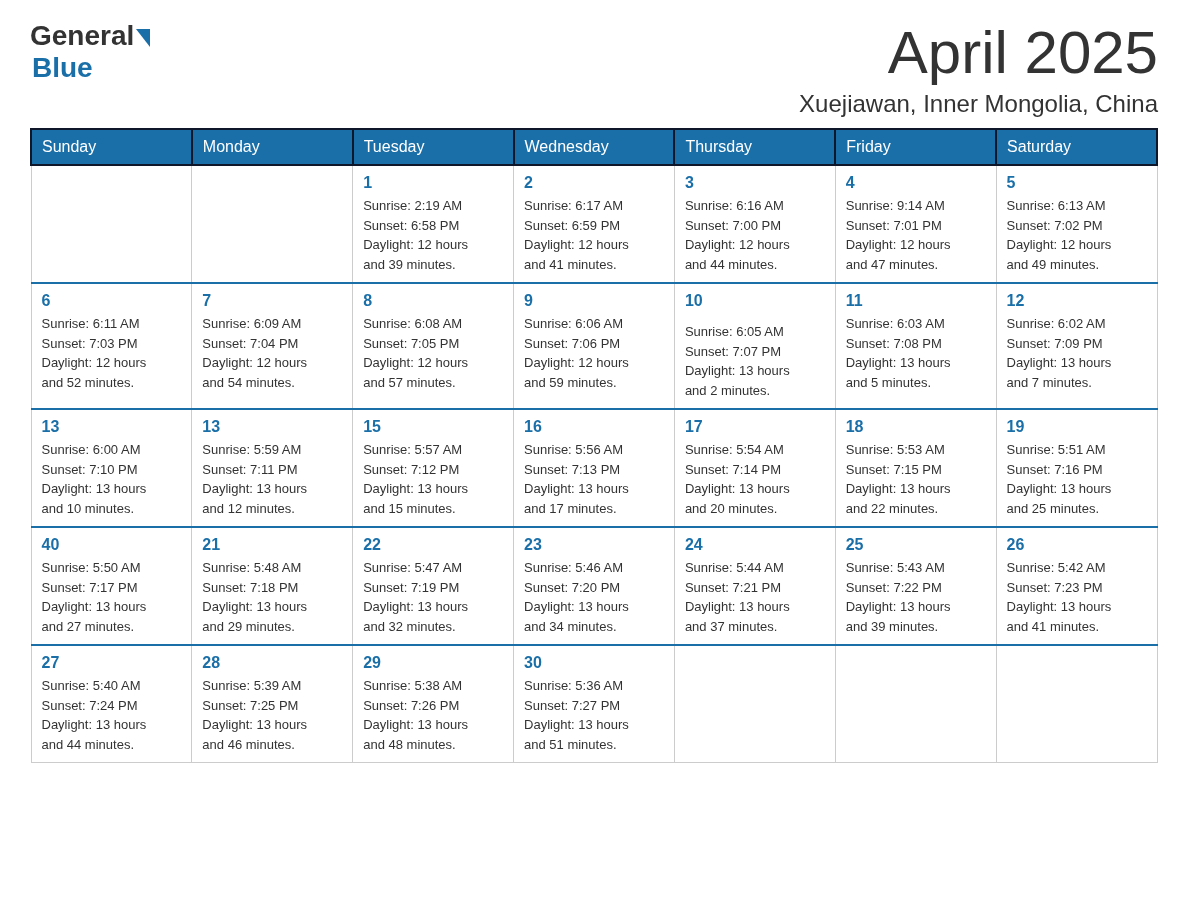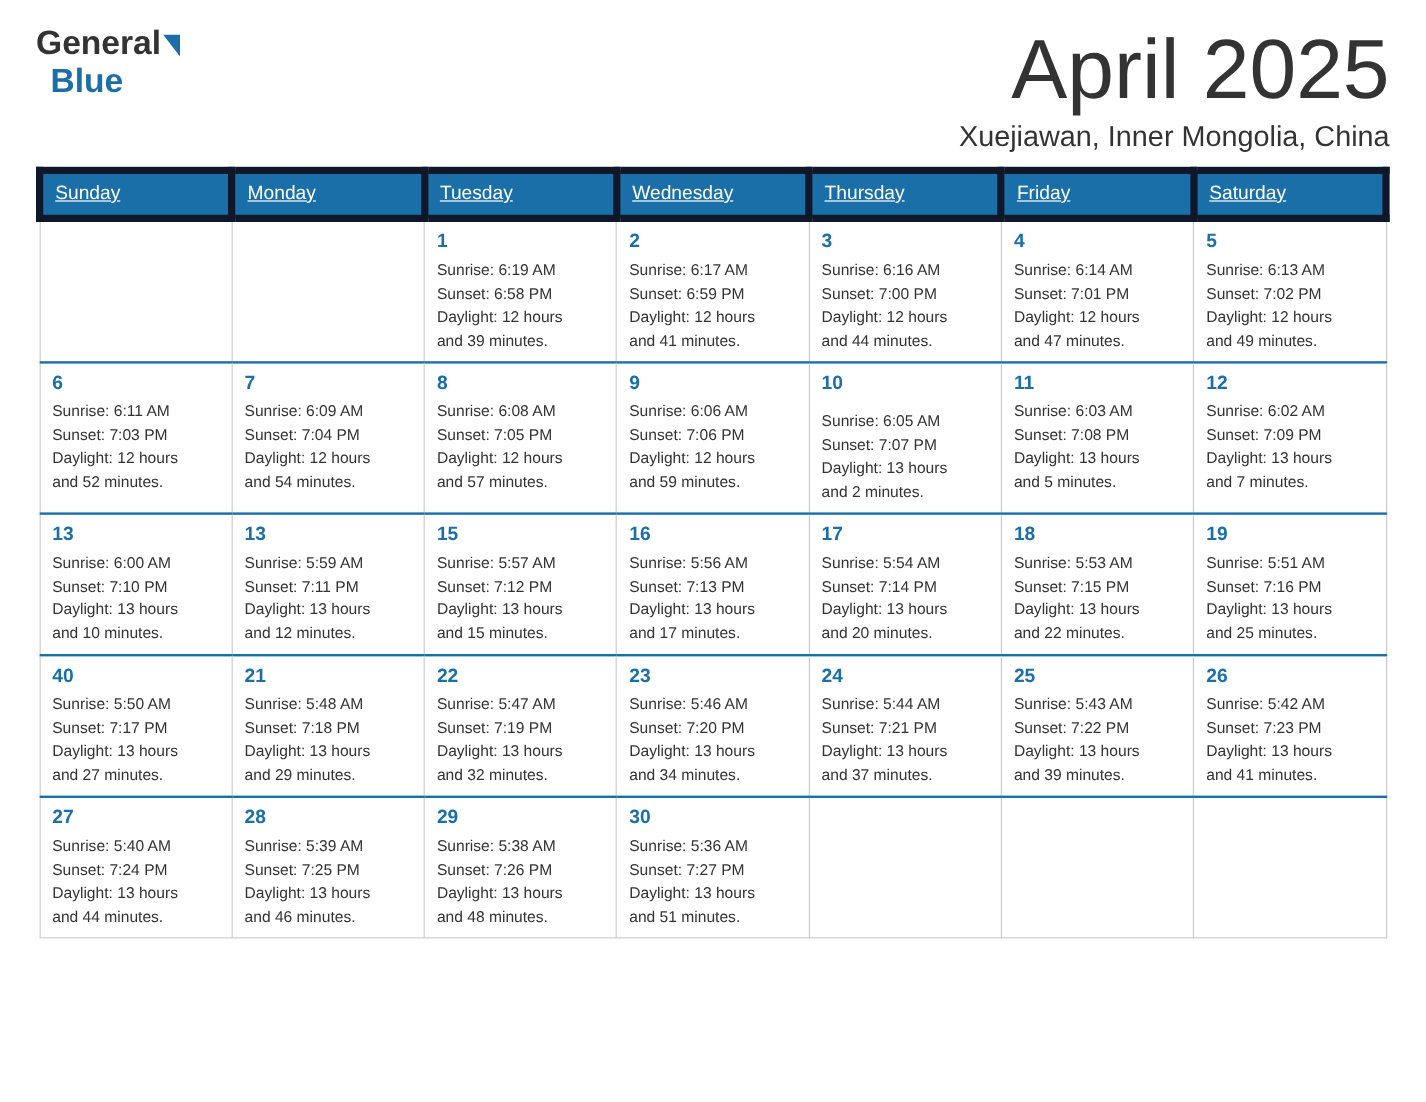--- a/index.html
+++ b/index.html
@@ -44,7 +44,7 @@
       color: #1a6fa8;
       font-size: 28px;
       font-weight: bold;
-      margin-left: 12px;
+      margin-left: 2px;
     }
     .title-section {
       text-align: right;

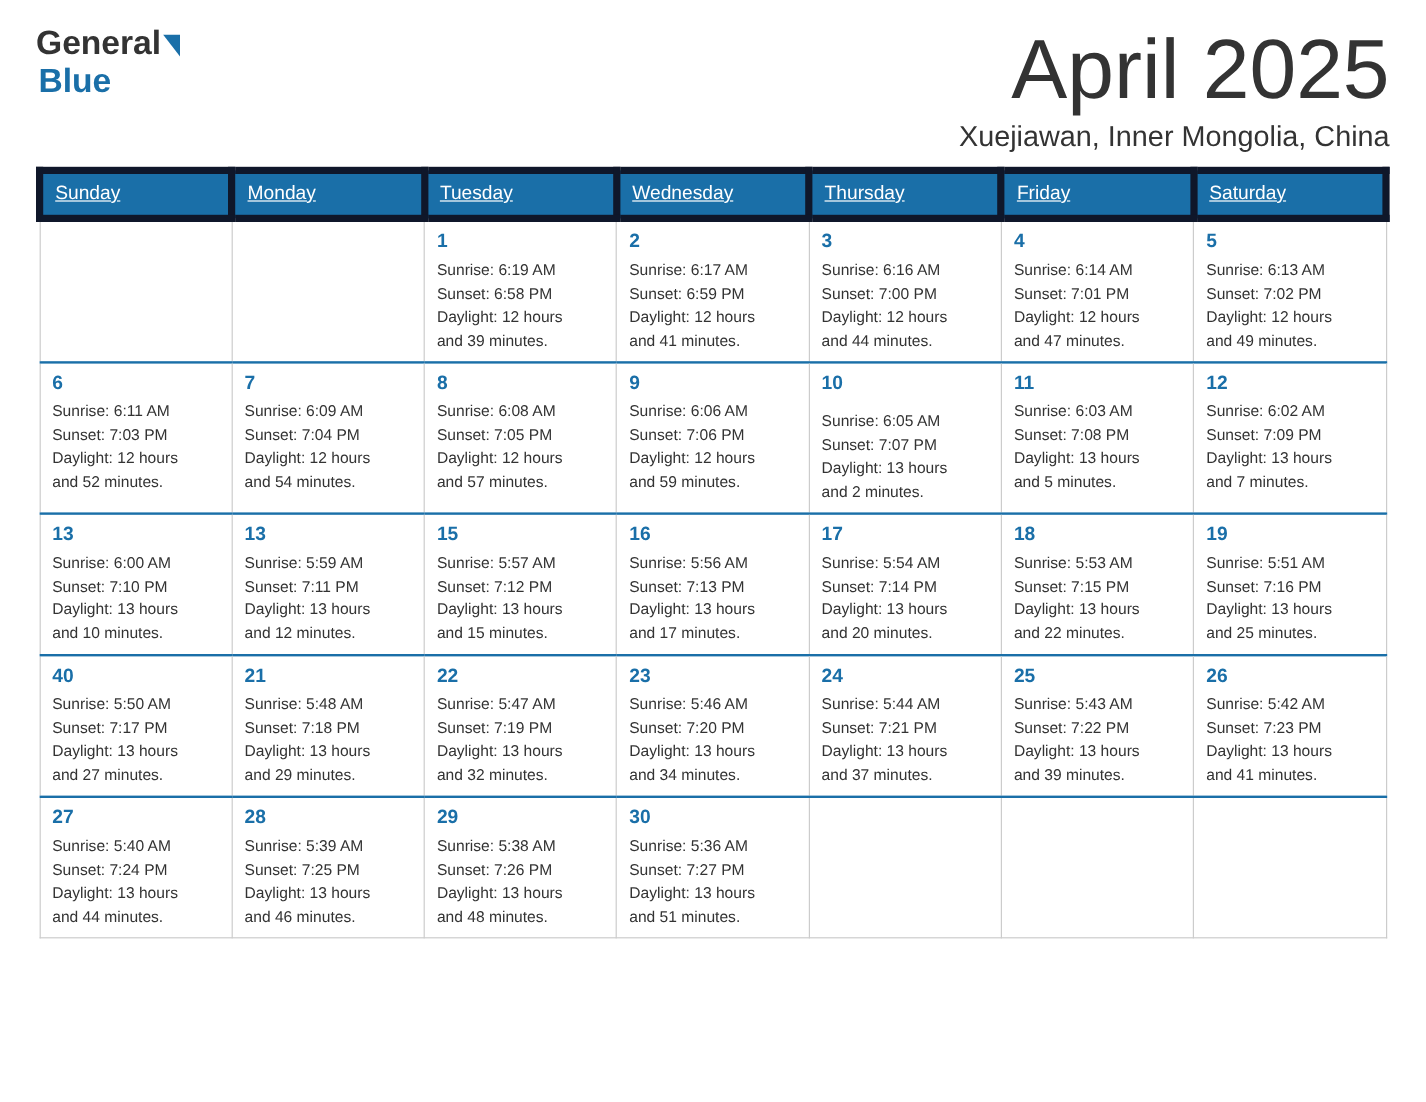--- a/index.html
+++ b/index.html
@@ -50,7 +50,7 @@
       text-align: right;
     }
     .month-title {
-      font-size: 70px;
+      font-size: 60px;
       font-weight: normal;
       color: #333;
       line-height: 1.1;

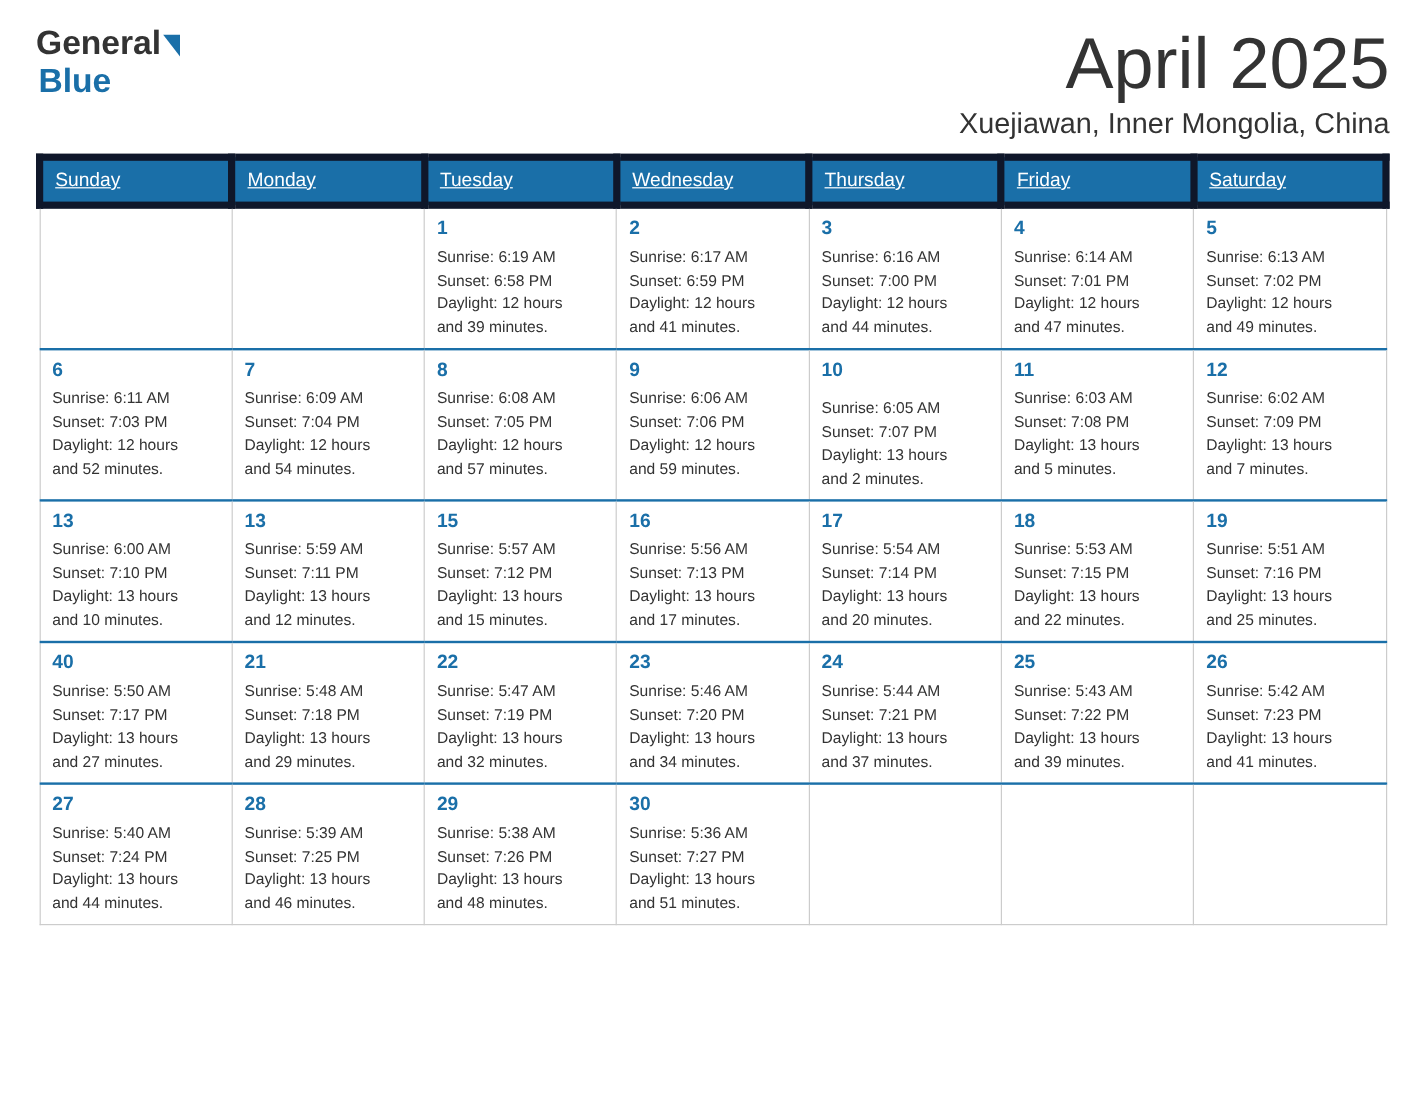--- a/index.html
+++ b/index.html
@@ -72,8 +72,7 @@
       text-align: left;
       font-size: 16px;
       font-weight: normal;
-      border: 6px solid #0f172a;
-      text-decoration: underline;
+      border: 2px solid #0f172a;
     }
     .calendar td {
       vertical-align: top;

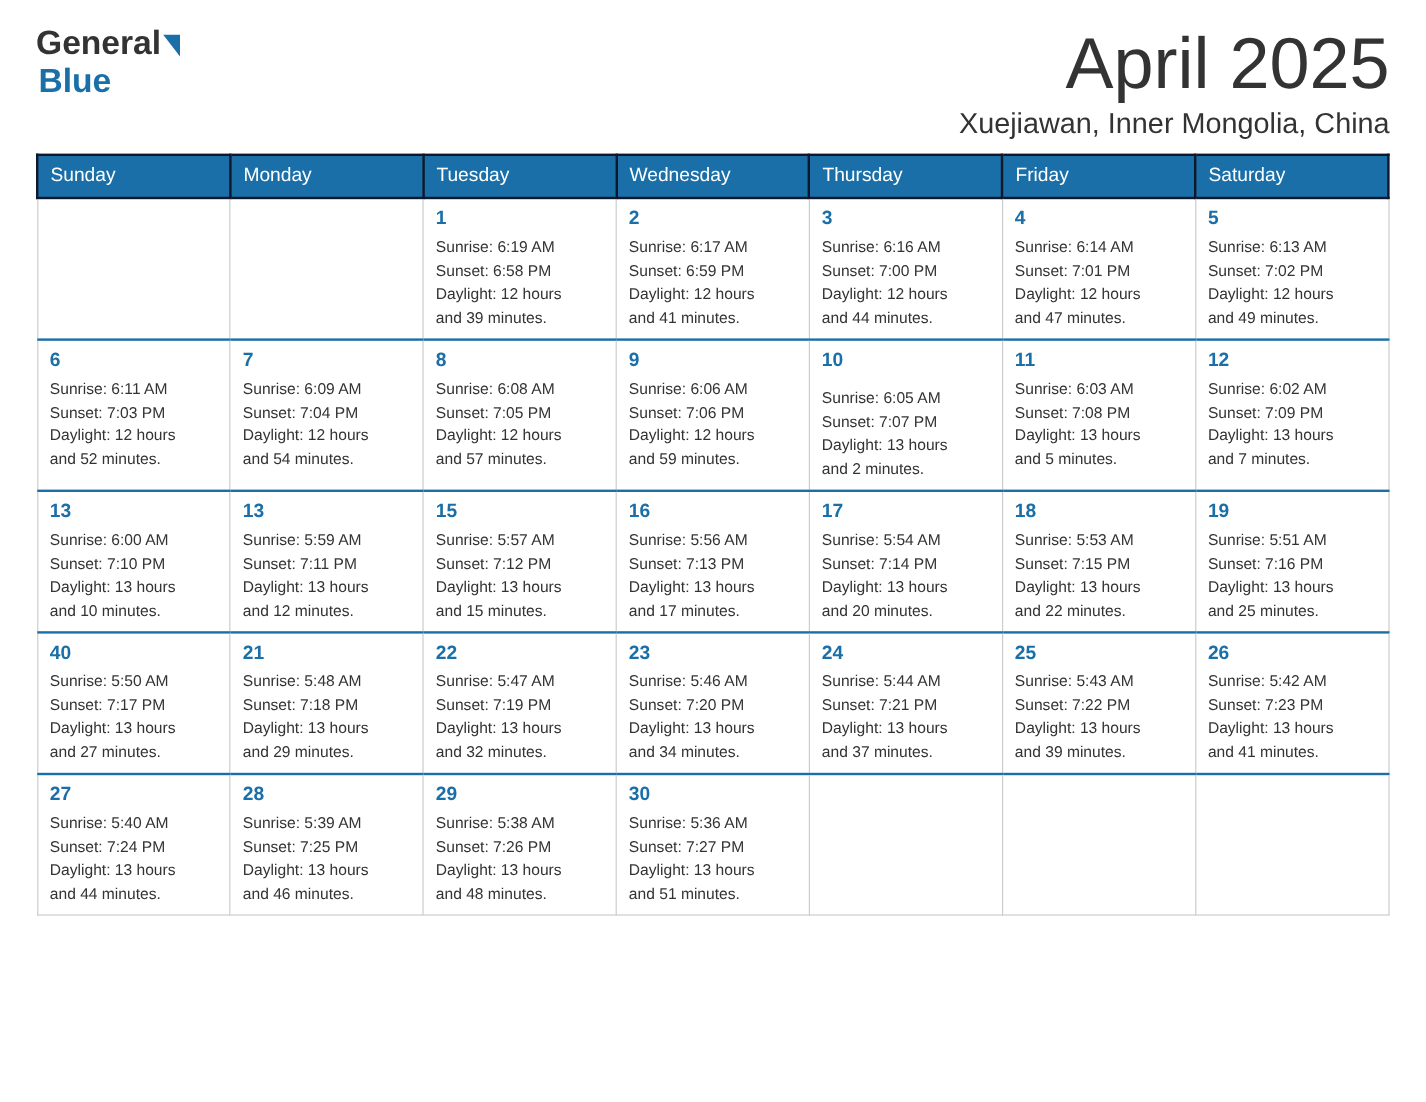--- a/index.html
+++ b/index.html
@@ -136,7 +136,7 @@
         <td class="empty-cell"></td>
         <td>
           <span class="day-number">1</span>
-          <div class="day-info" style="white-space: pre-line;">Sunrise: 6:19 AM
+          <div class="day-info" style="white-space: pre-line;">Sunrise: 2:19 AM
 Sunset: 6:58 PM
 Daylight: 12 hours
 and 39 minutes.</div>

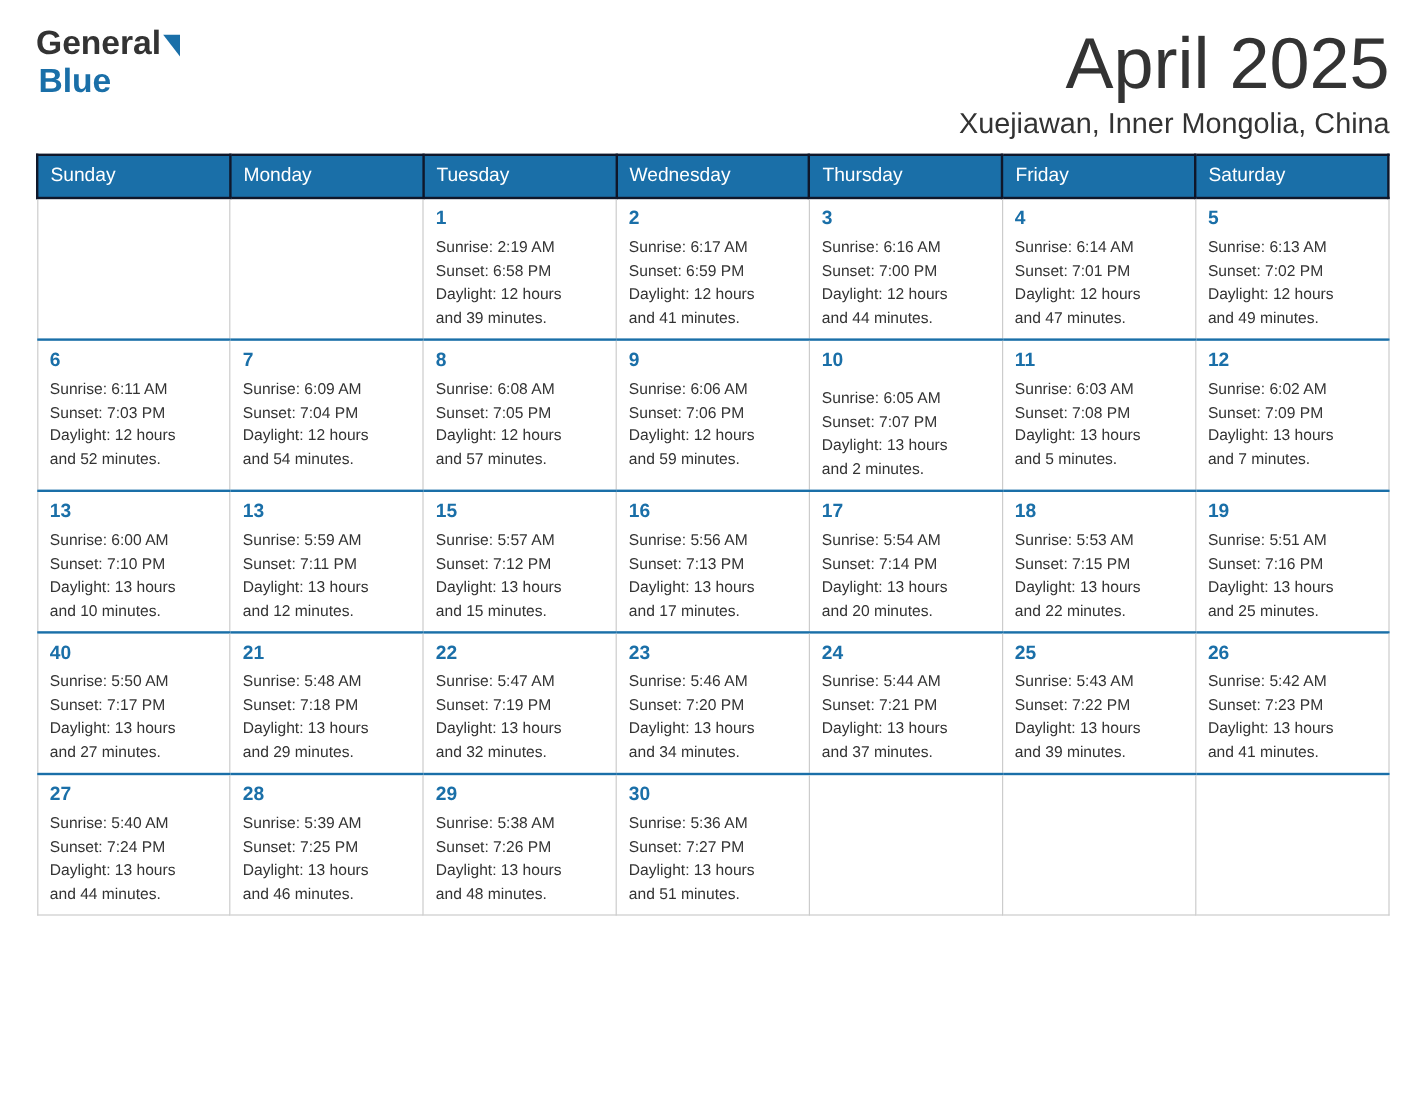--- a/index.html
+++ b/index.html
@@ -157,7 +157,7 @@
         </td>
         <td>
           <span class="day-number">4</span>
-          <div class="day-info" style="white-space: pre-line;">Sunrise: 6:14 AM
+          <div class="day-info" style="white-space: pre-line;">Sunrise: 9:14 AM
 Sunset: 7:01 PM
 Daylight: 12 hours
 and 47 minutes.</div>

